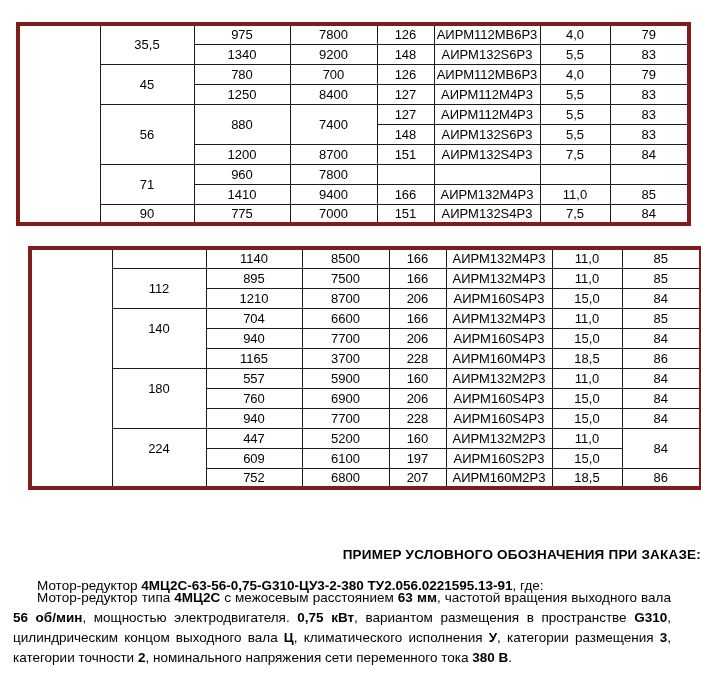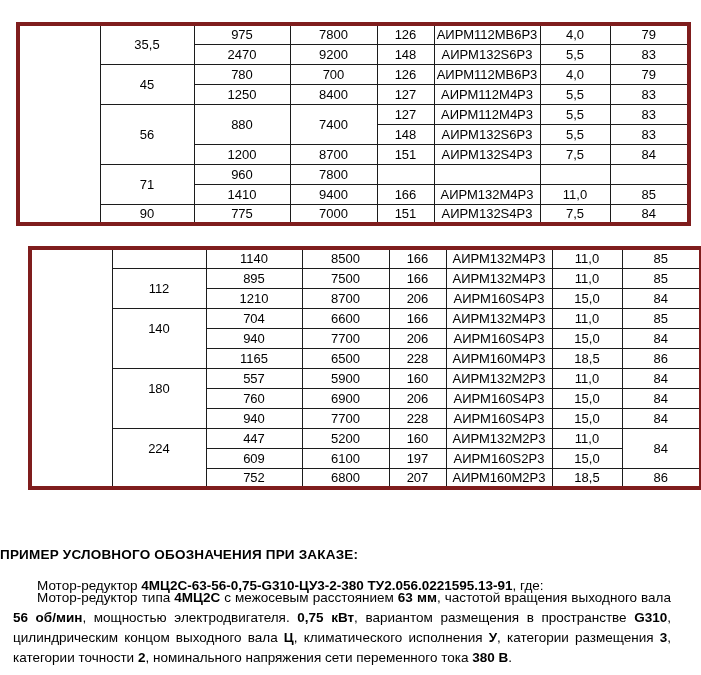--- a/index.html
+++ b/index.html
@@ -90,7 +90,7 @@
         <td>79</td>
       </tr>
       <tr>
-        <td>2470</td>
+        <td>1340</td>
         <td>9200</td>
         <td>148</td>
         <td>АИРМ132S6Р3</td>

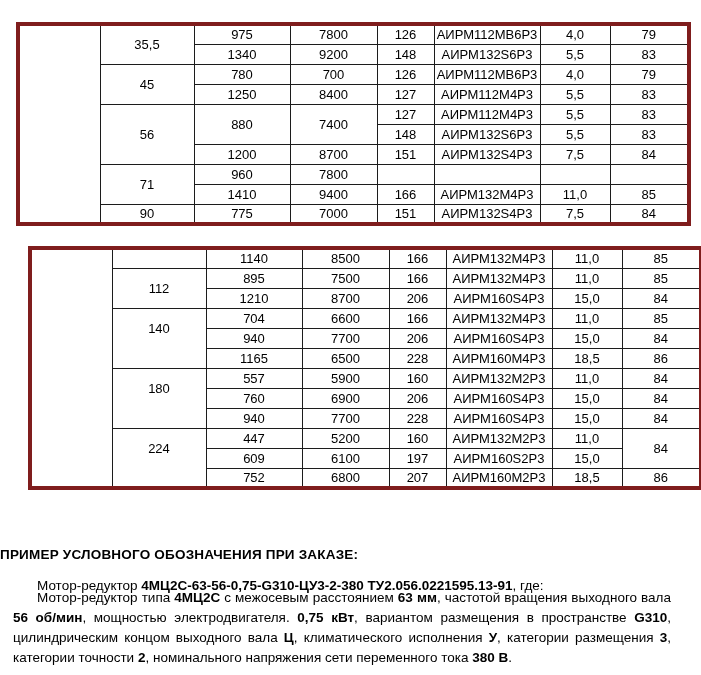--- a/index.html
+++ b/index.html
@@ -224,7 +224,7 @@
       </tr>
       <tr>
         <td>1165</td>
-        <td>6500</td>
+        <td>3700</td>
         <td>228</td>
         <td>АИРМ160М4Р3</td>
         <td>18,5</td>

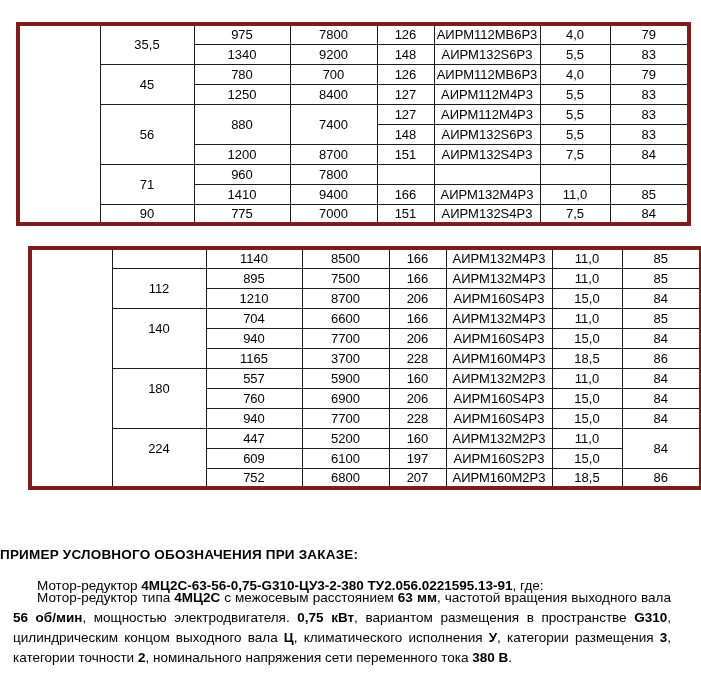--- a/index.html
+++ b/index.html
@@ -43,7 +43,7 @@
   .heading {
     position: absolute;
     top: 547px; left: 0; width: 100%;
-    text-align: left;
+    text-align: right;
     font-weight: bold;
     font-size: 13.5px;
     letter-spacing: 0.2px;

